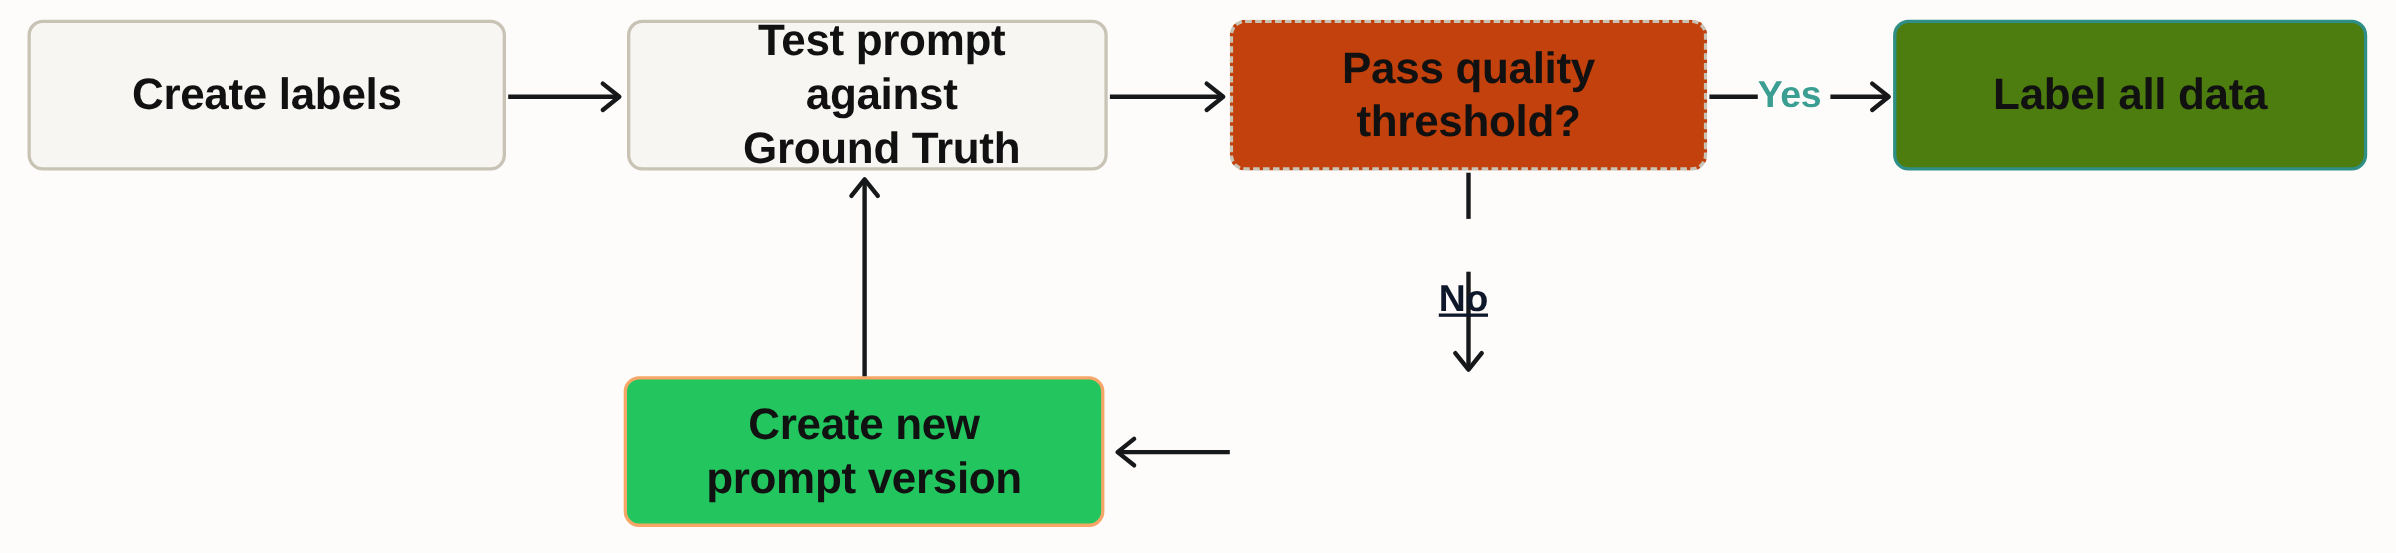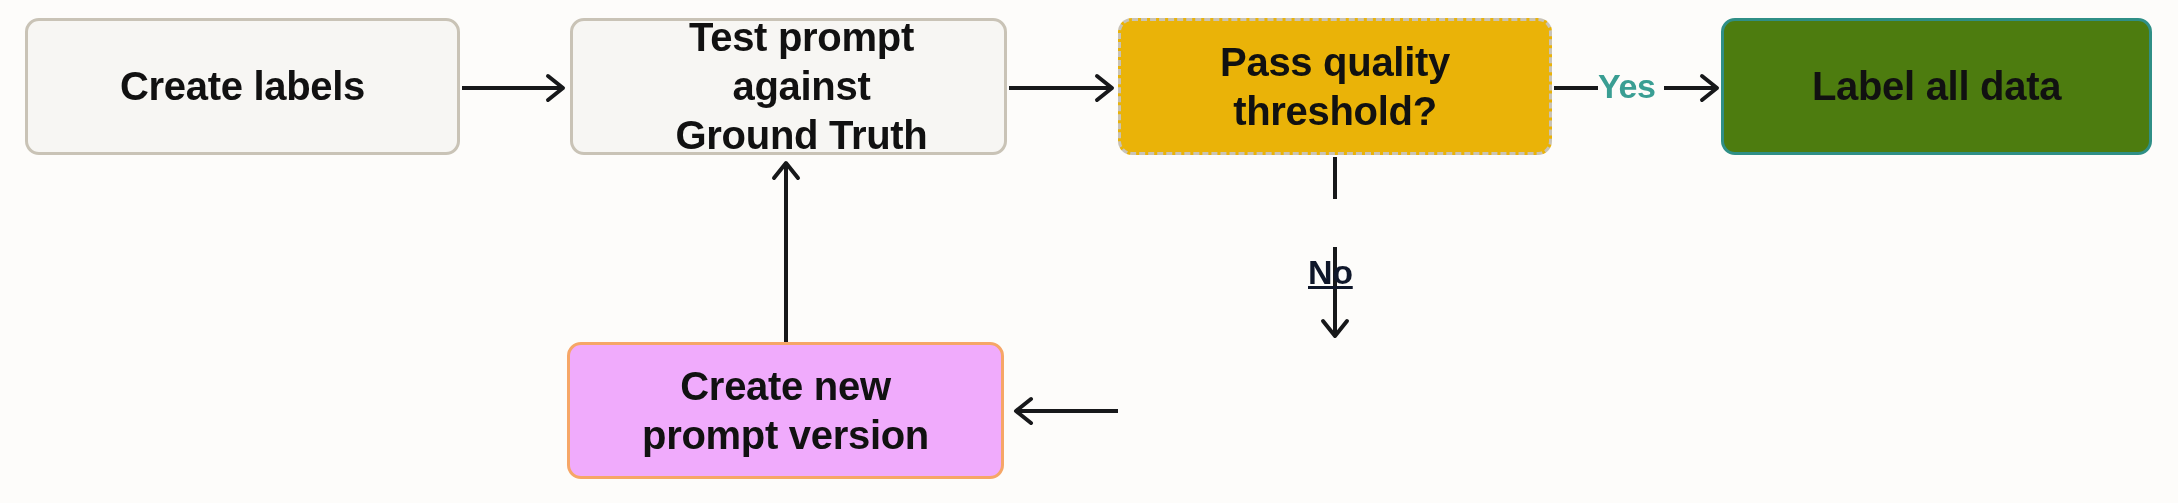--- a/index.html
+++ b/index.html
@@ -38,7 +38,7 @@
     border: 3px solid #c9c3b6;
   }
   .v-dashed {
-    background: #eab308;
+    background: #c2410c;
     border: 3px dashed #c9c3b6;
     justify-content: center;
   }

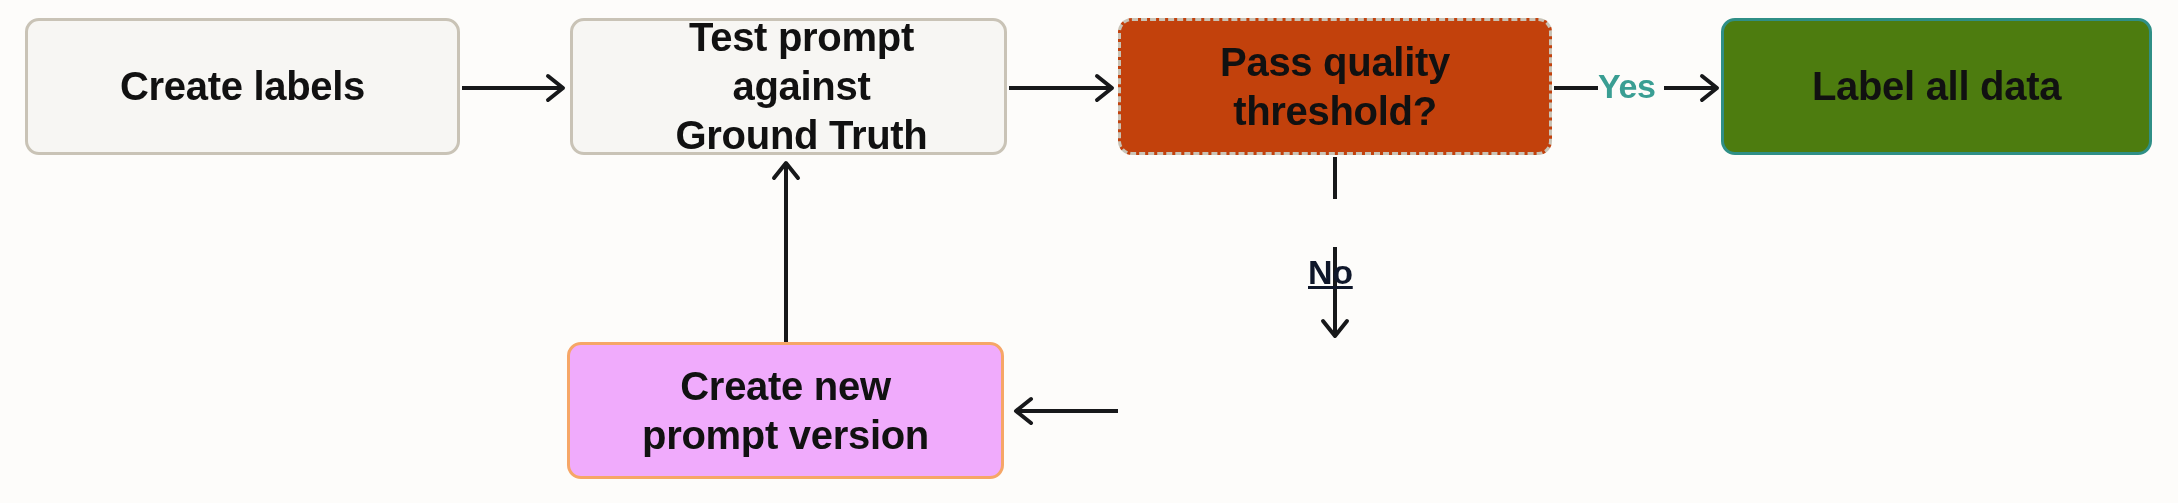--- a/index.html
+++ b/index.html
@@ -47,7 +47,7 @@
     border: 3px solid #2f8f86;
   }
   .v-orange {
-    background: #f0abfc;
+    background: #22c55e;
     border: 3px solid #f6a667;
   }
 

